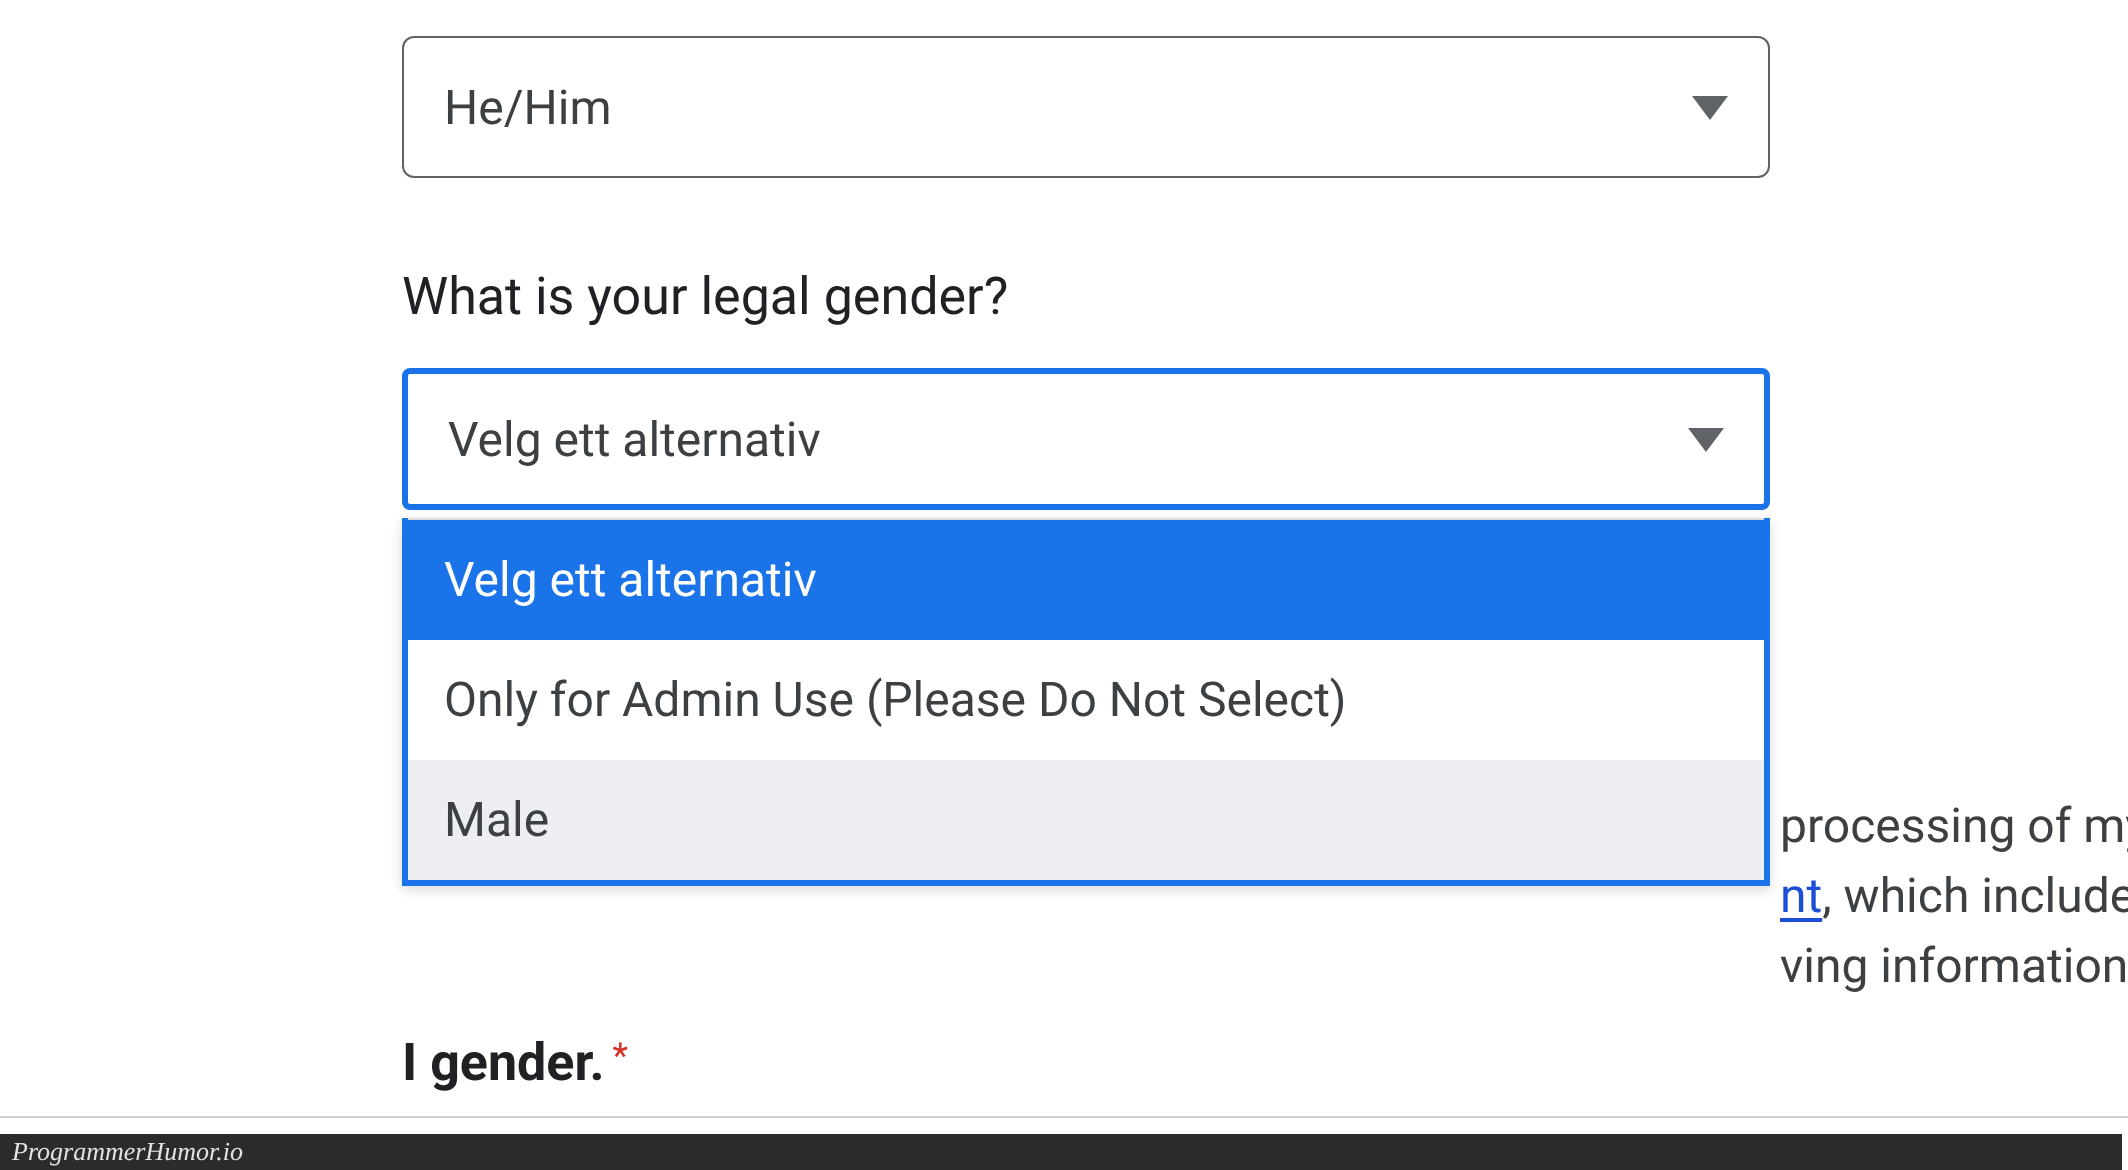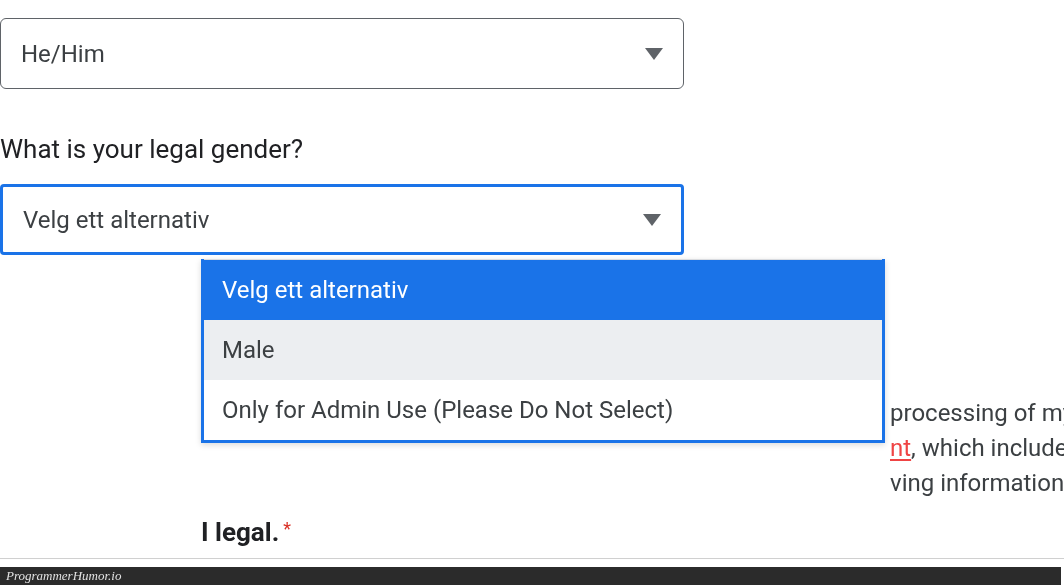--- a/index.html
+++ b/index.html
@@ -16,6 +16,7 @@
 
   .form-area {
     padding-top: 18px;
+    padding-left: 201px;
     width: 100%;
   }
 

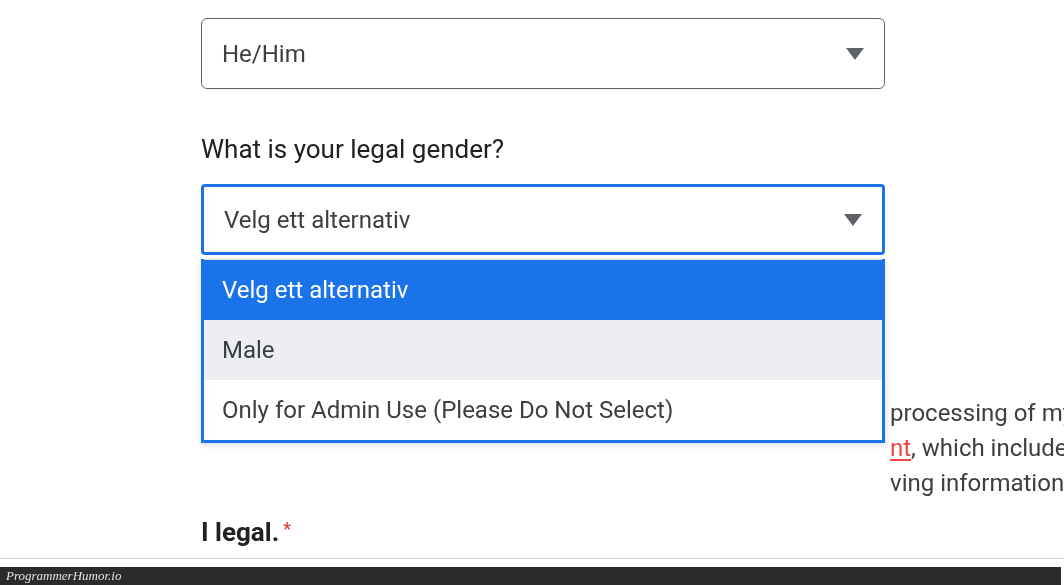--- a/index.html
+++ b/index.html
@@ -160,8 +160,8 @@
   <div class="dropdown-divider"></div>
   <div id="opts">
       <div class="option selected">Velg ett alternativ</div>
+      <div class="option">Only for Admin Use (Please Do Not Select)</div>
       <div class="option hovered">Male</div>
-      <div class="option">Only for Admin Use (Please Do Not Select)</div>
     </div>
 </div>
 

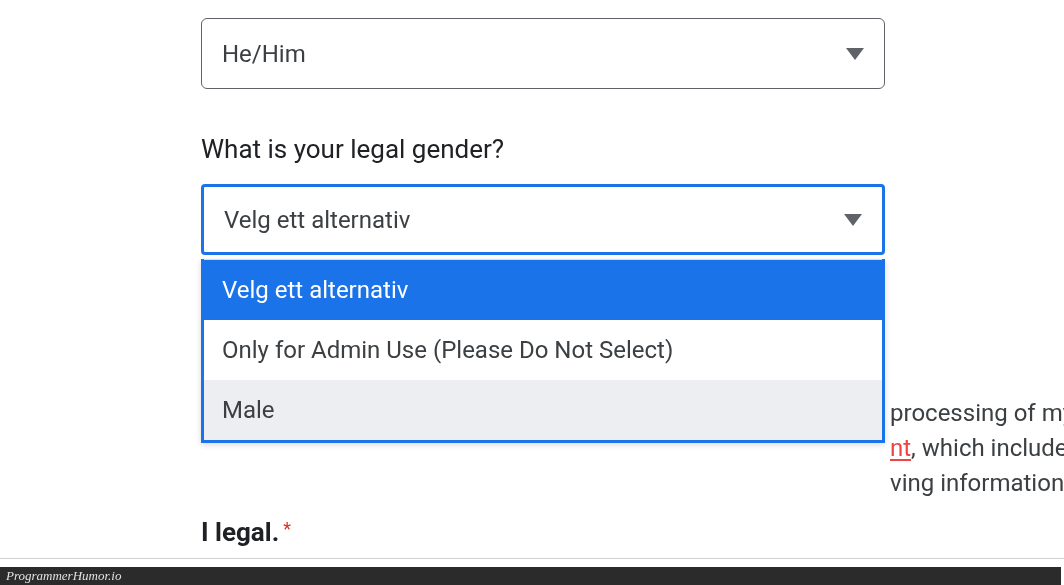--- a/index.html
+++ b/index.html
@@ -94,7 +94,7 @@
   }
   .behind-text .line2 { color: #3c4043; }
   .behind-text .link-frag {
-    color: #ef4444;
+    color: #1d4ed8;
     text-decoration: underline;
     text-underline-offset: 3px;
   }

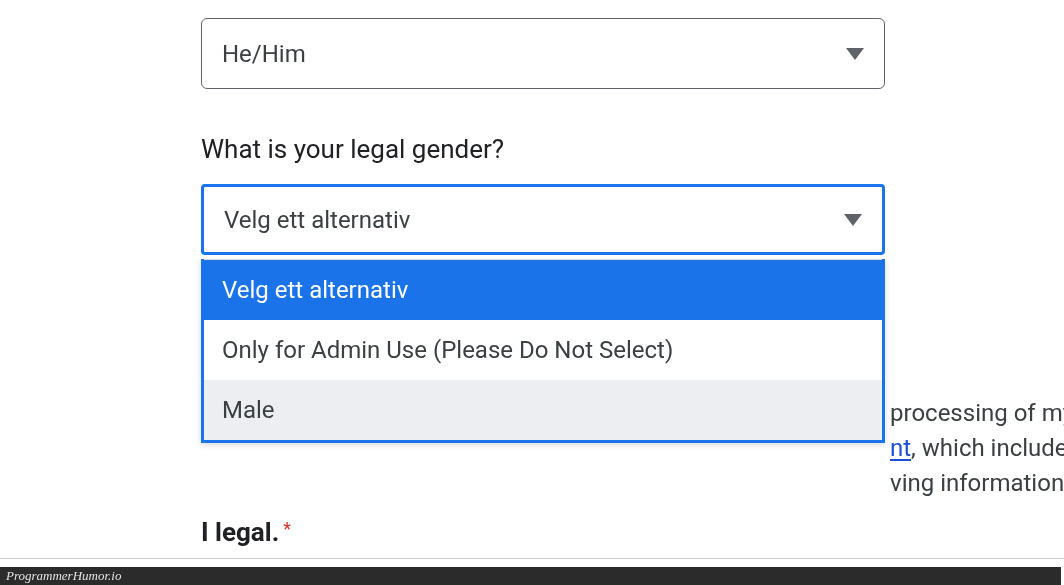--- a/index.html
+++ b/index.html
@@ -174,7 +174,7 @@
 </div>
 
 <div class="accept-frag">
-  <span>I legal.</span><span class="req">*</span>
+  <span>I gender.</span><span class="req">*</span>
 </div>
 
 <div class="hr-line"></div>

